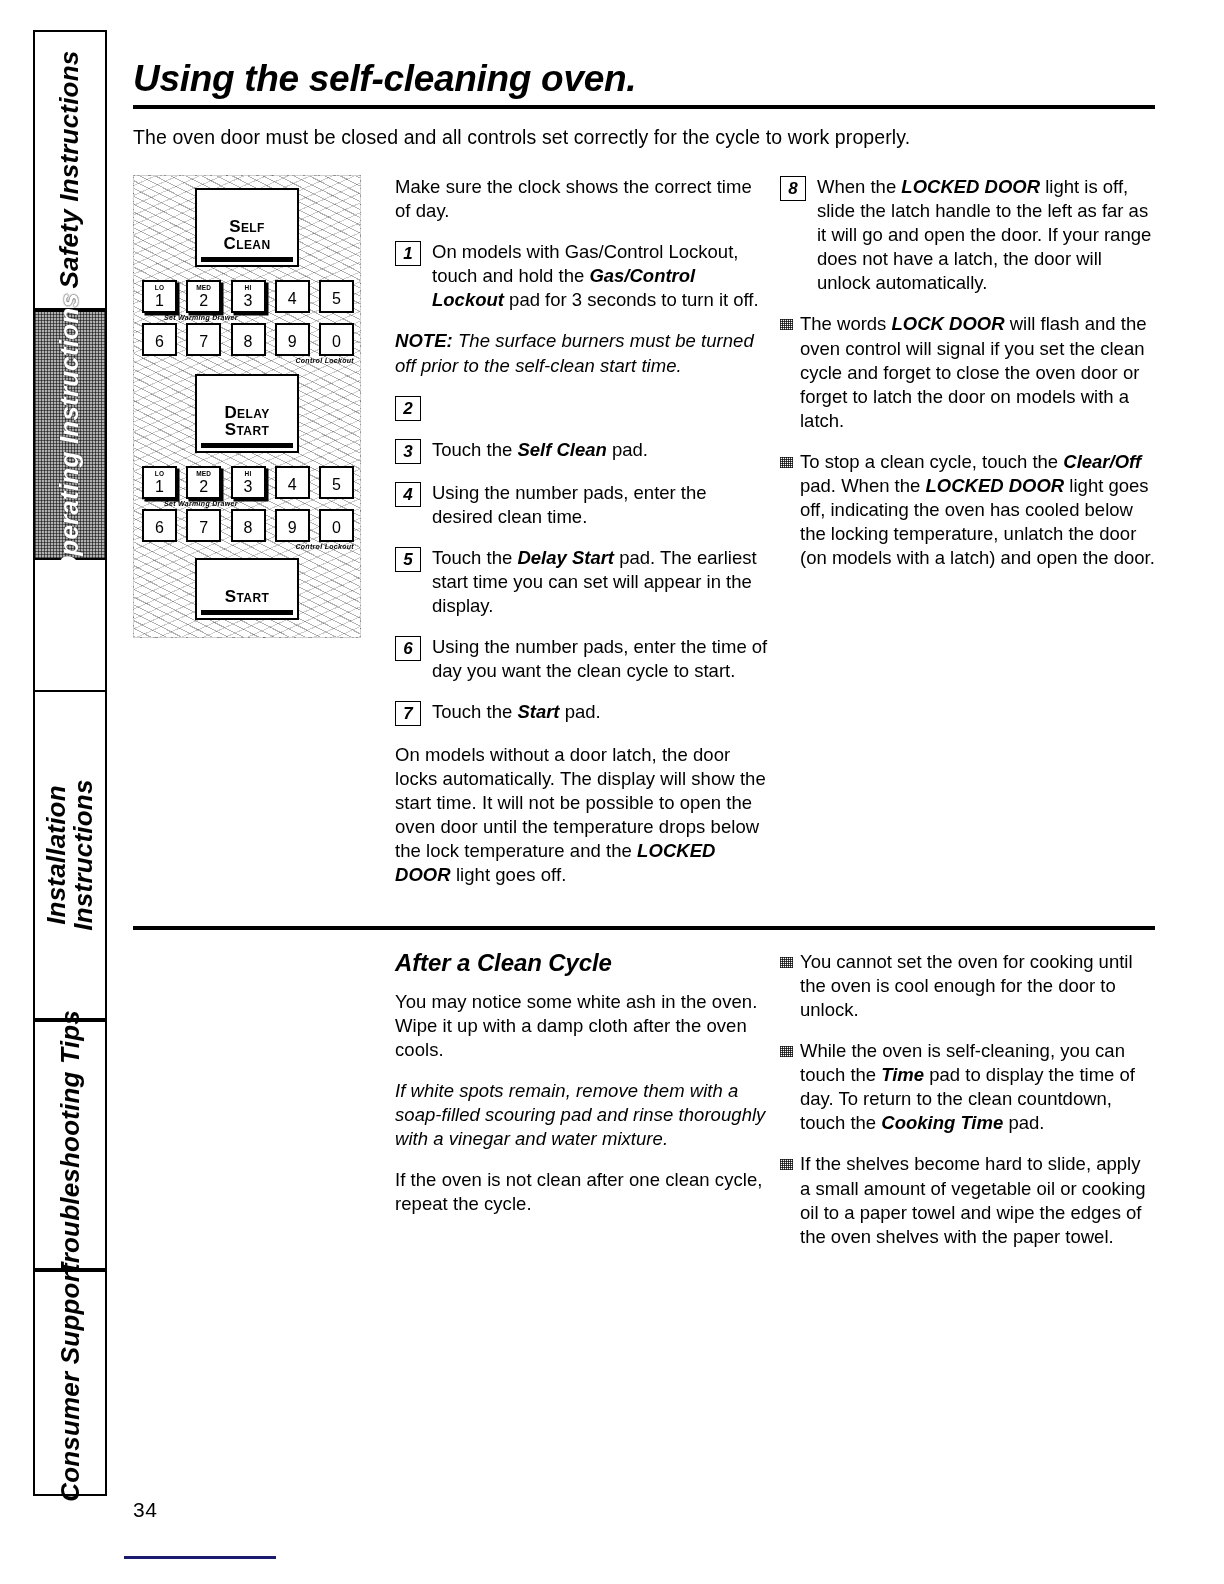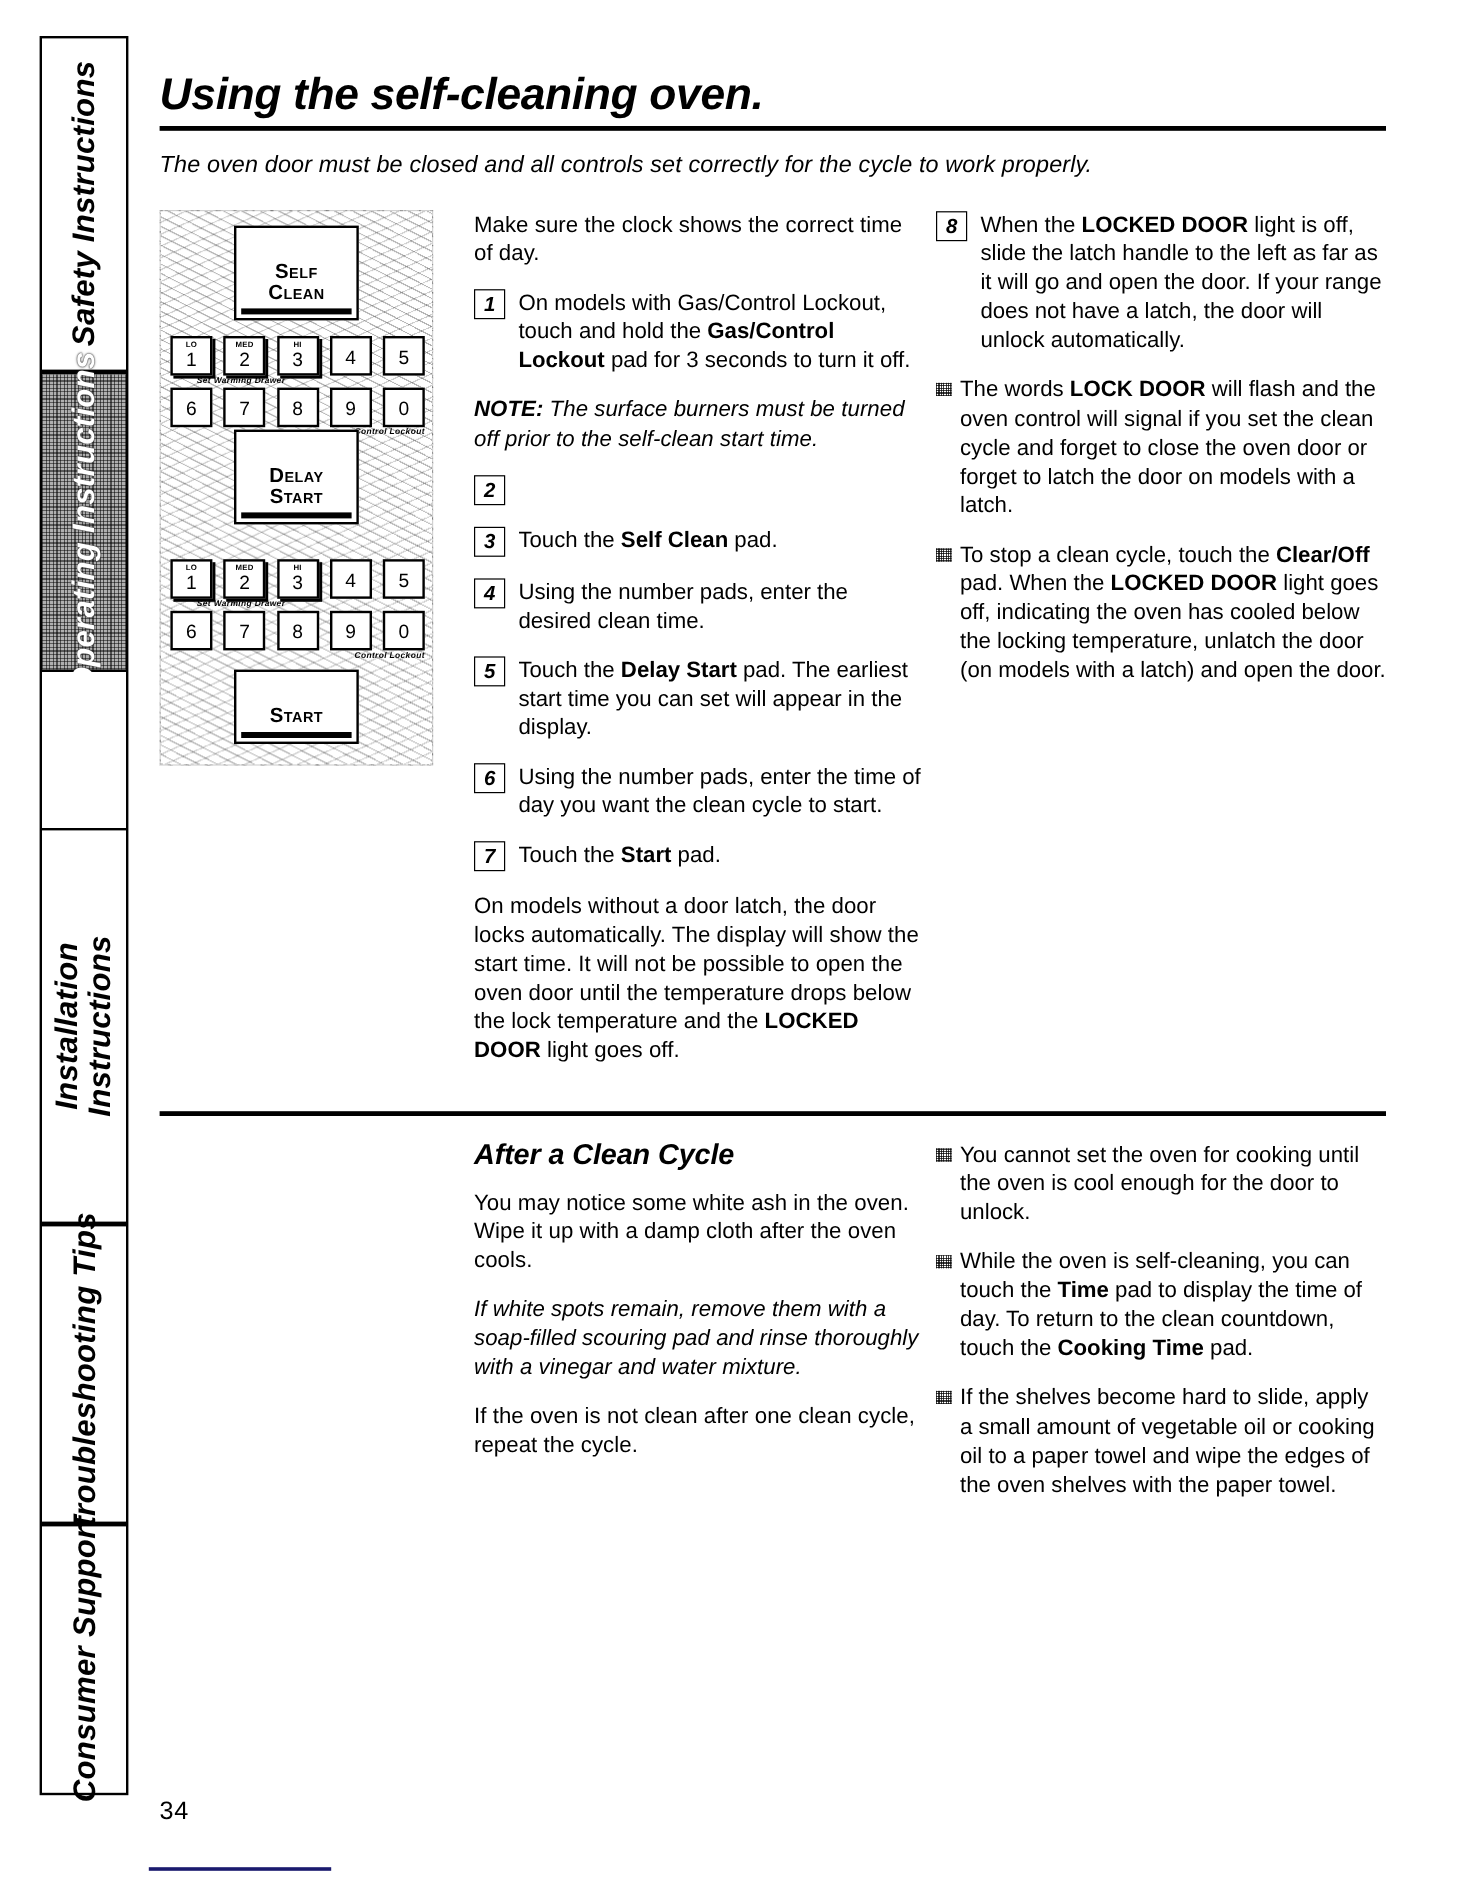--- a/index.html
+++ b/index.html
@@ -45,7 +45,7 @@
   }
   .title-rule{height:4px;background:#000;margin:6px 0 16px 0;}
   .lede{
-    font-style:italic;font-size:19.5px;line-height:1.25;margin:0 0 26px 0;
+    font-size:19.5px;line-height:1.25;margin:0 0 26px 0;
     letter-spacing:.1px;
   }
 

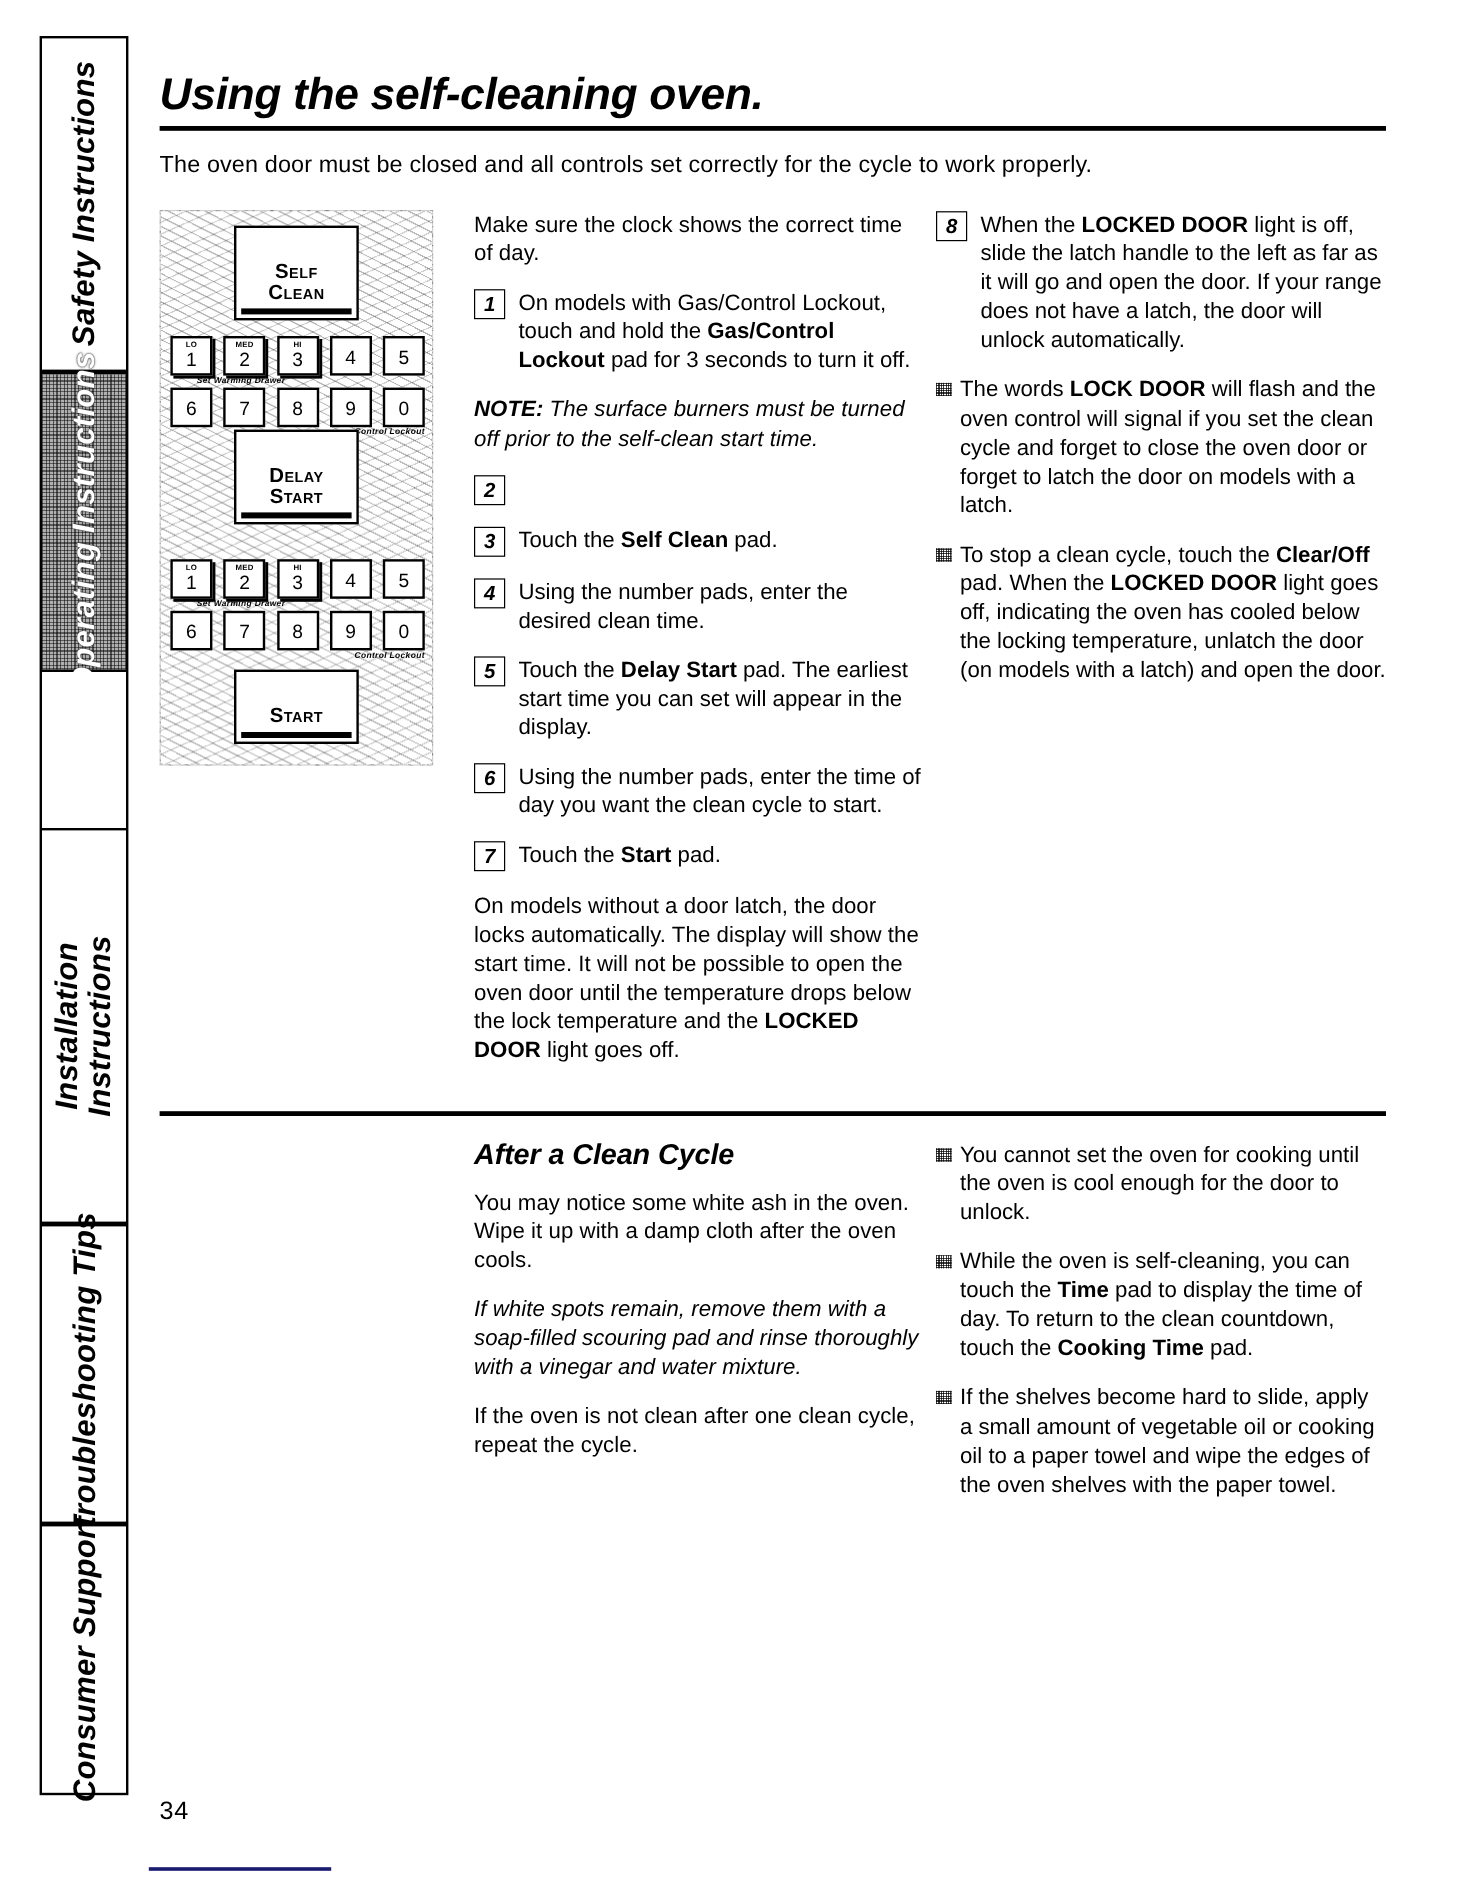--- a/index.html
+++ b/index.html
@@ -122,7 +122,7 @@
     background-blend-mode:multiply;
   }
   .btxt{font-size:18.5px;line-height:1.30;}
-  b,.bd{font-weight:bold;}
+  b,.bd{font-weight:bold;font-style:italic;}
 
   .mid-rule{height:4px;background:#000;margin:22px 0 20px 0;}
   .lower{display:flex;align-items:flex-start;}

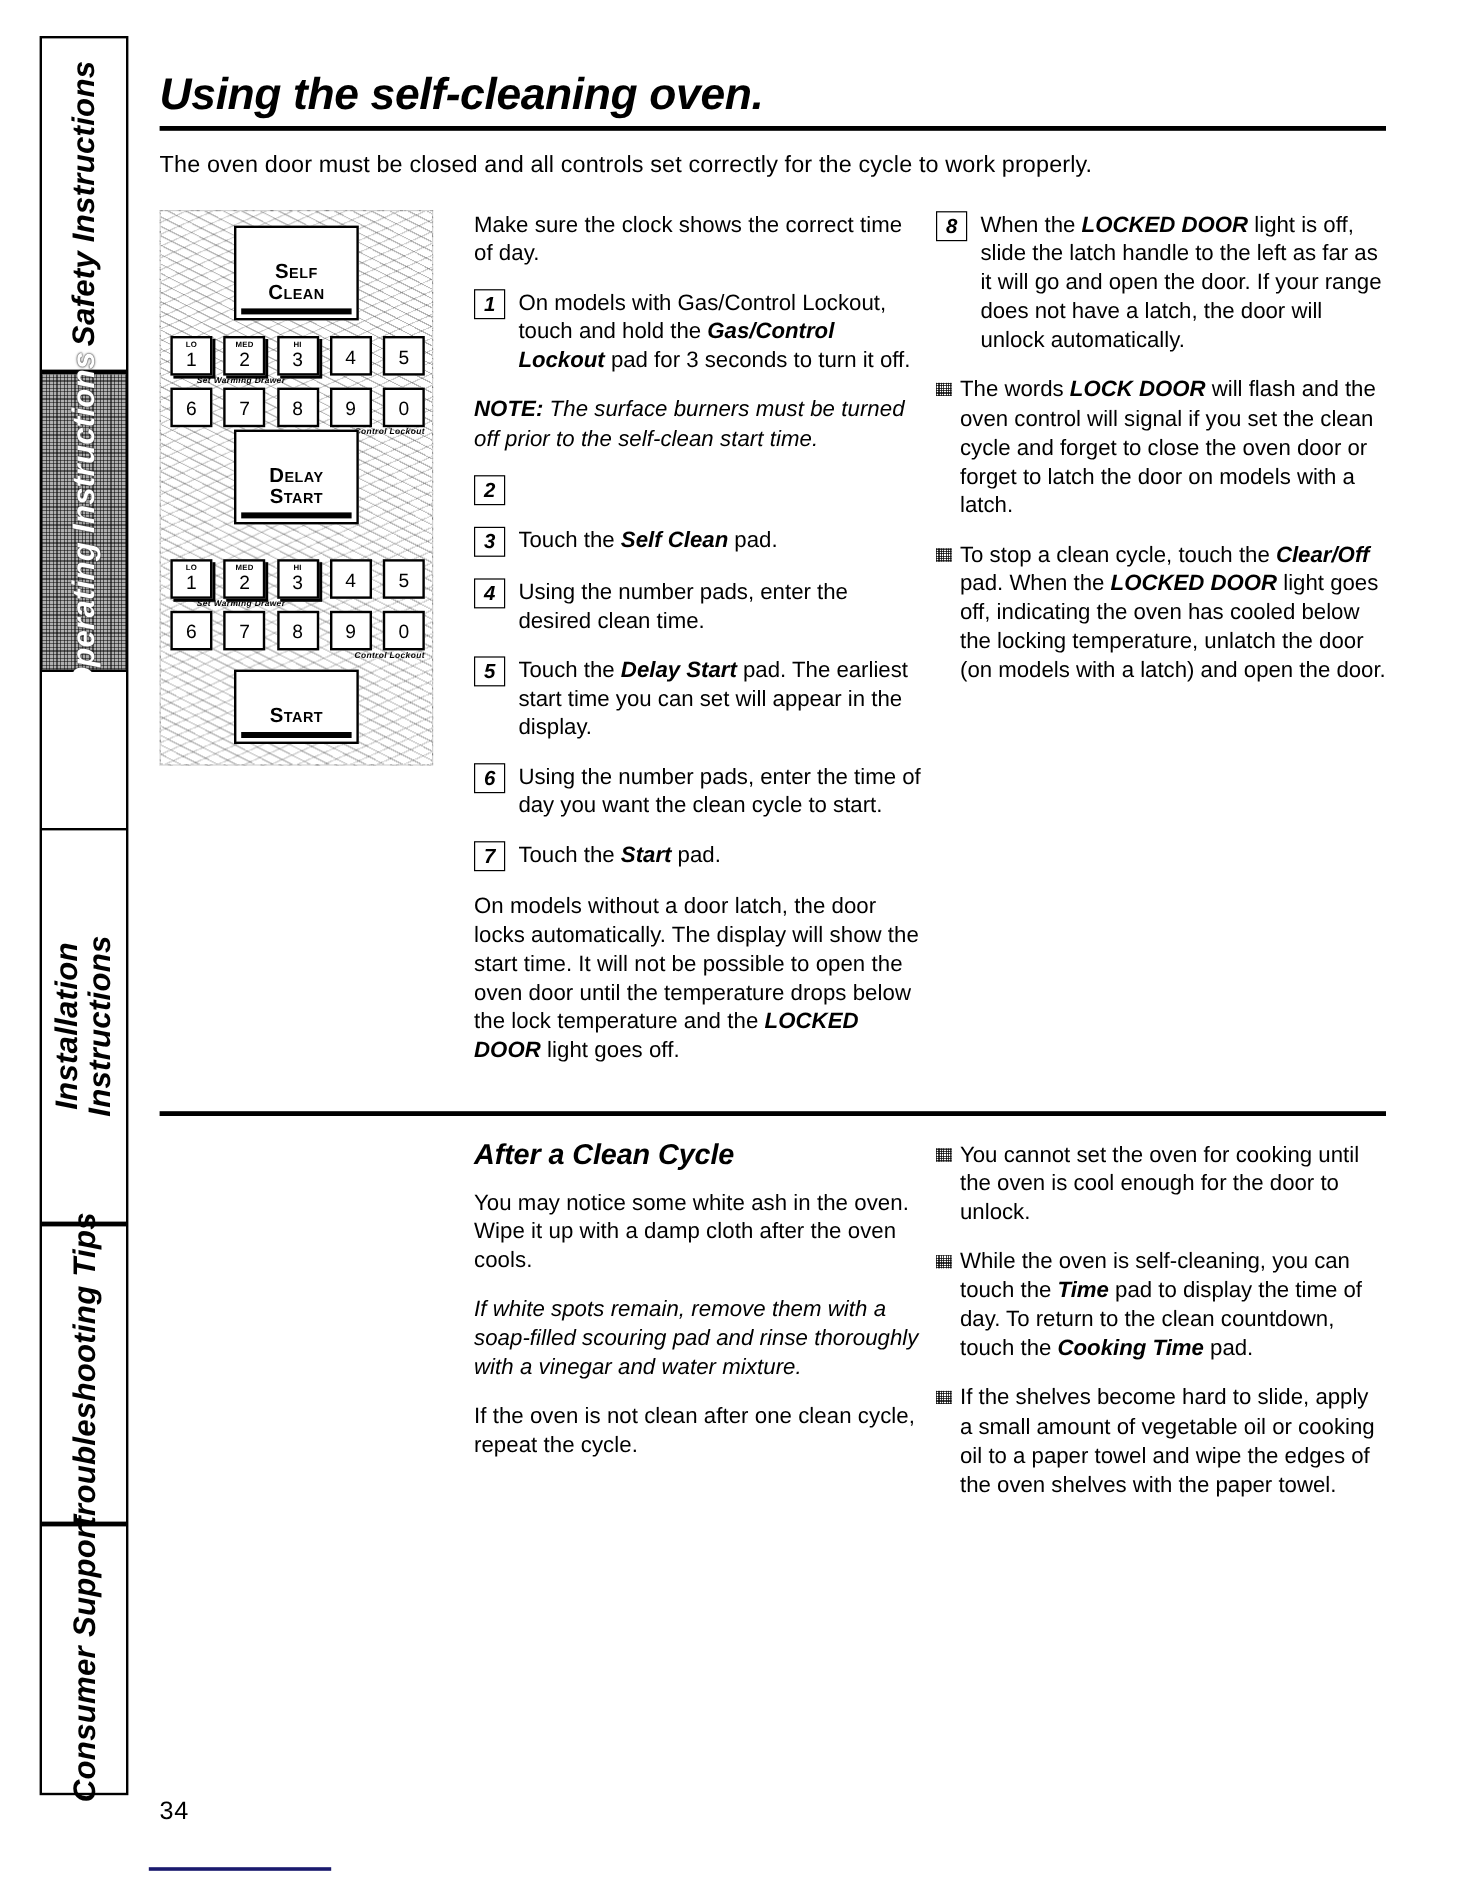--- a/index.html
+++ b/index.html
@@ -75,7 +75,7 @@
   .bigkey .lbl span{display:block;}
   .bigkey .bar{height:5px;background:#000;margin:5px 4px 3px 4px;}
   .k-selfclean{top:12px;}
-  .k-delaystart{top:182px;}
+  .k-delaystart{top:198px;}
   .k-start{top:382px;}
 
   .padgrid{position:absolute;left:8px;width:212px;}

